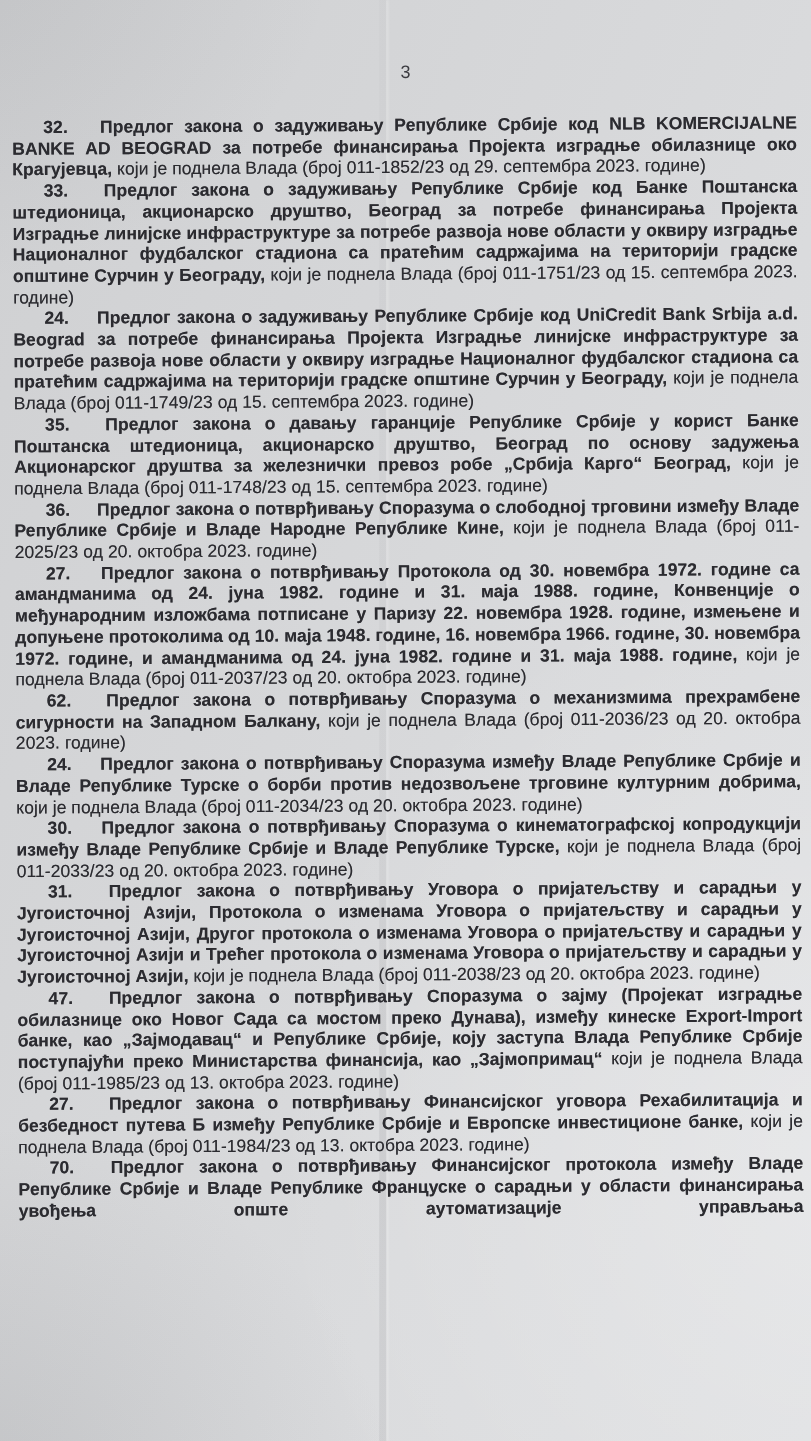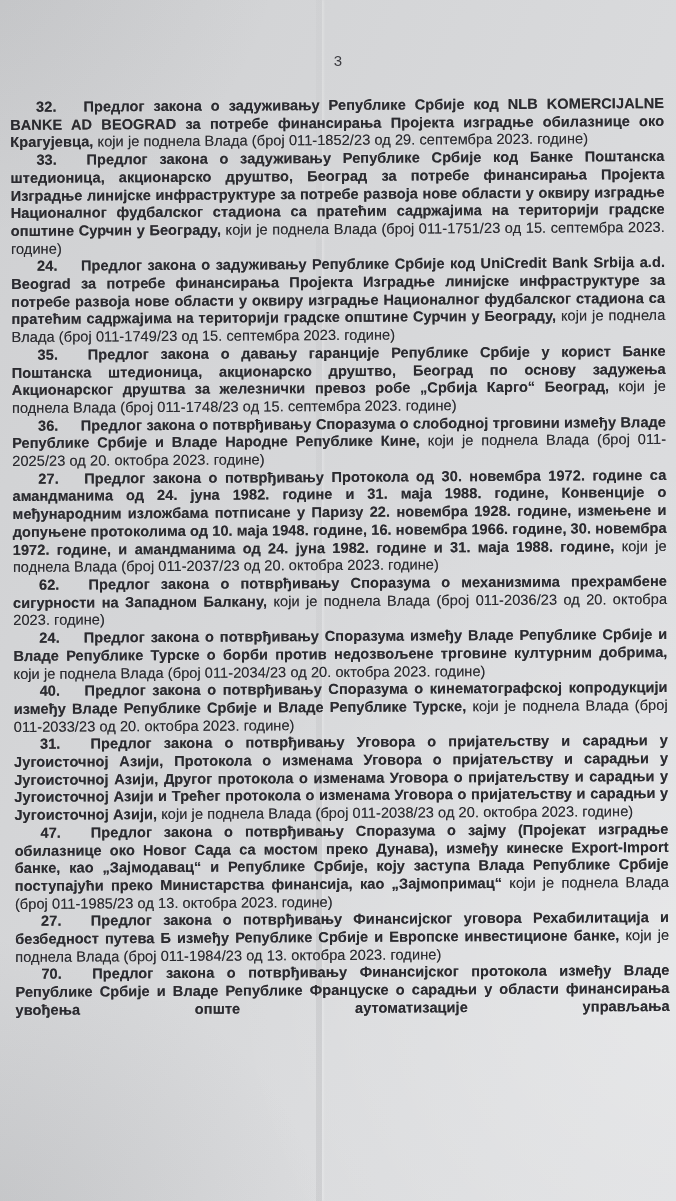--- a/index.html
+++ b/index.html
@@ -131,7 +131,7 @@
     </p>
 
     <p class="item">
-      <span class="b num">40.</span>
+      <span class="b num">30.</span>
       <span class="b">Предлог закона о потврђивању Споразума о кинематографској копродукцији између Владе Републике Србије и Владе Републике Турске,</span>
       <span class="r">који је поднела Влада (број 011-2033/23 од 20. октобра 2023. године)</span>
     </p>

